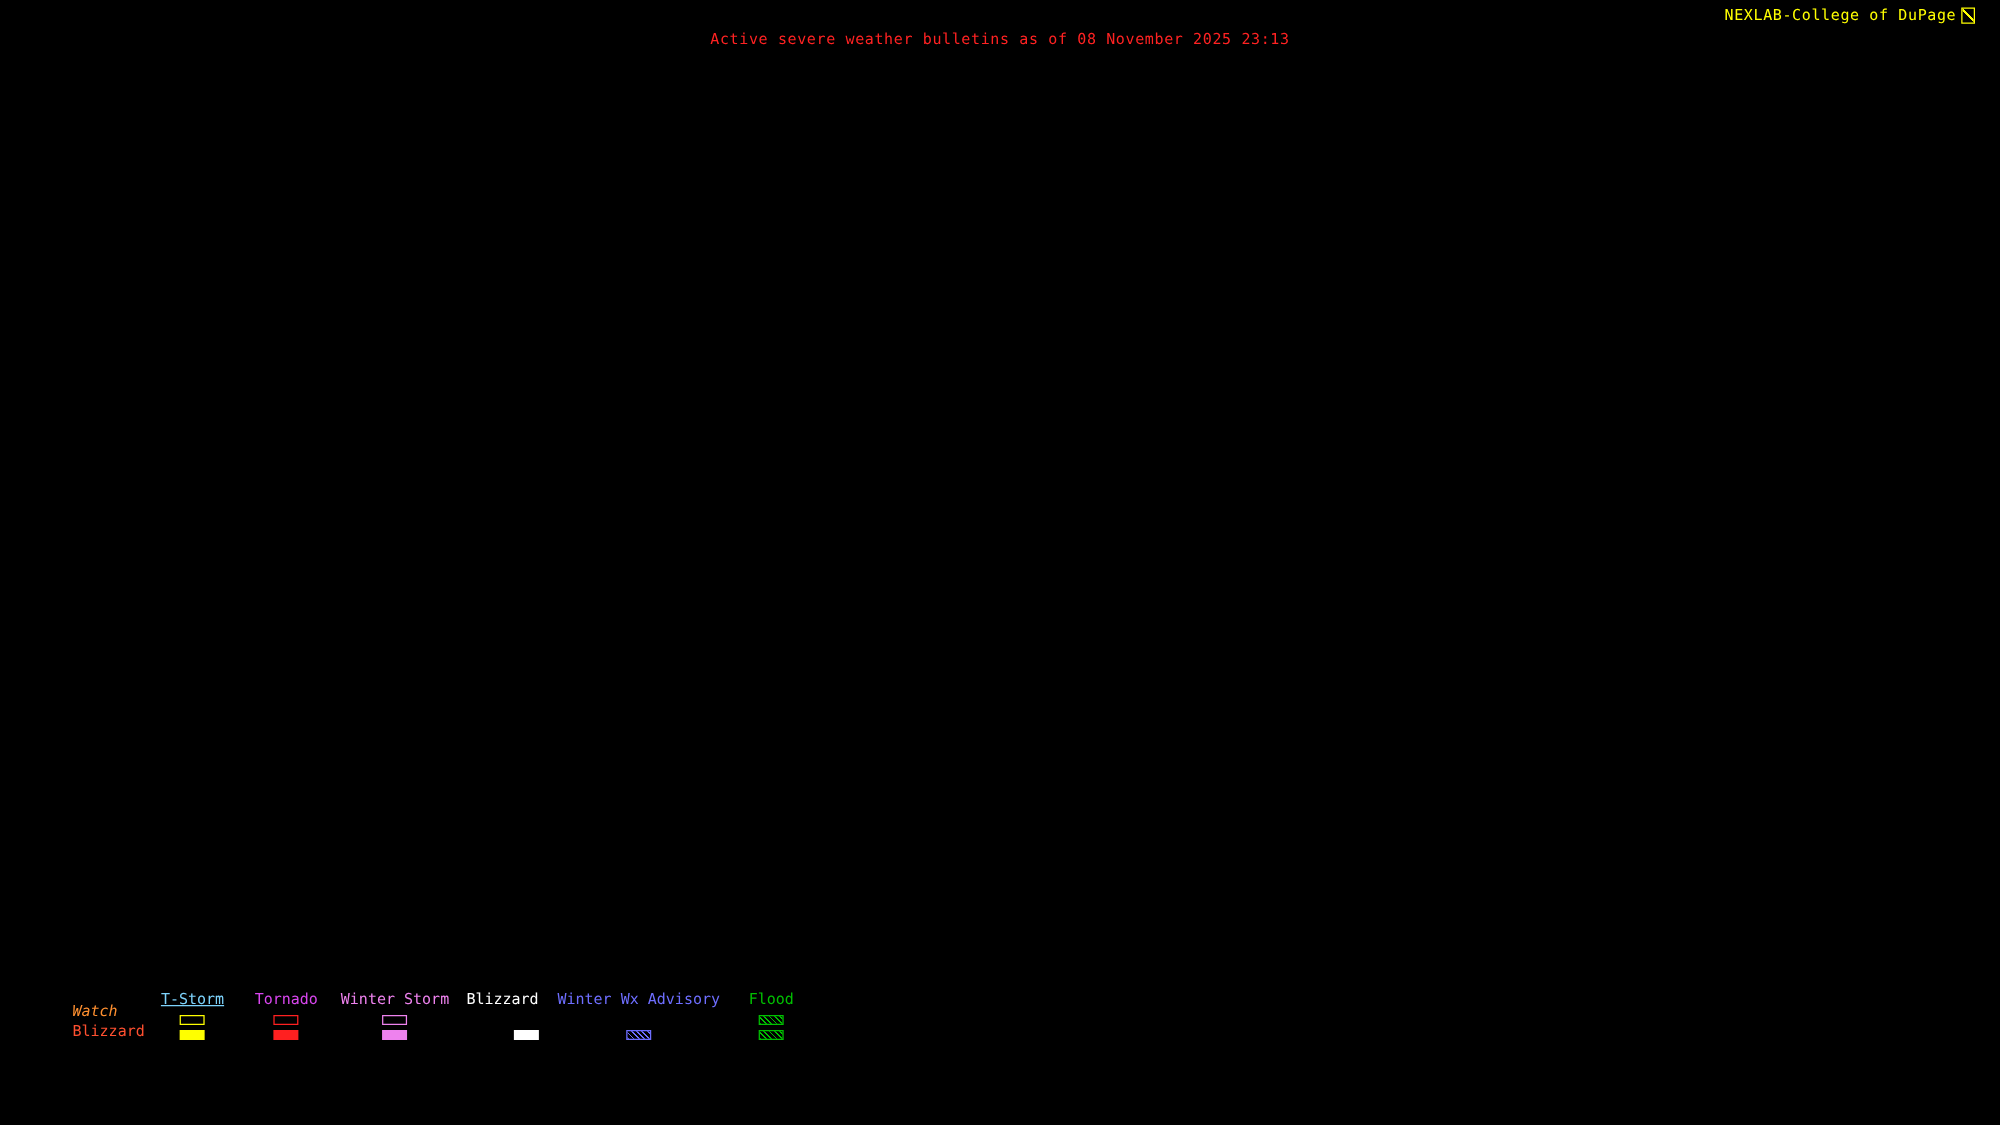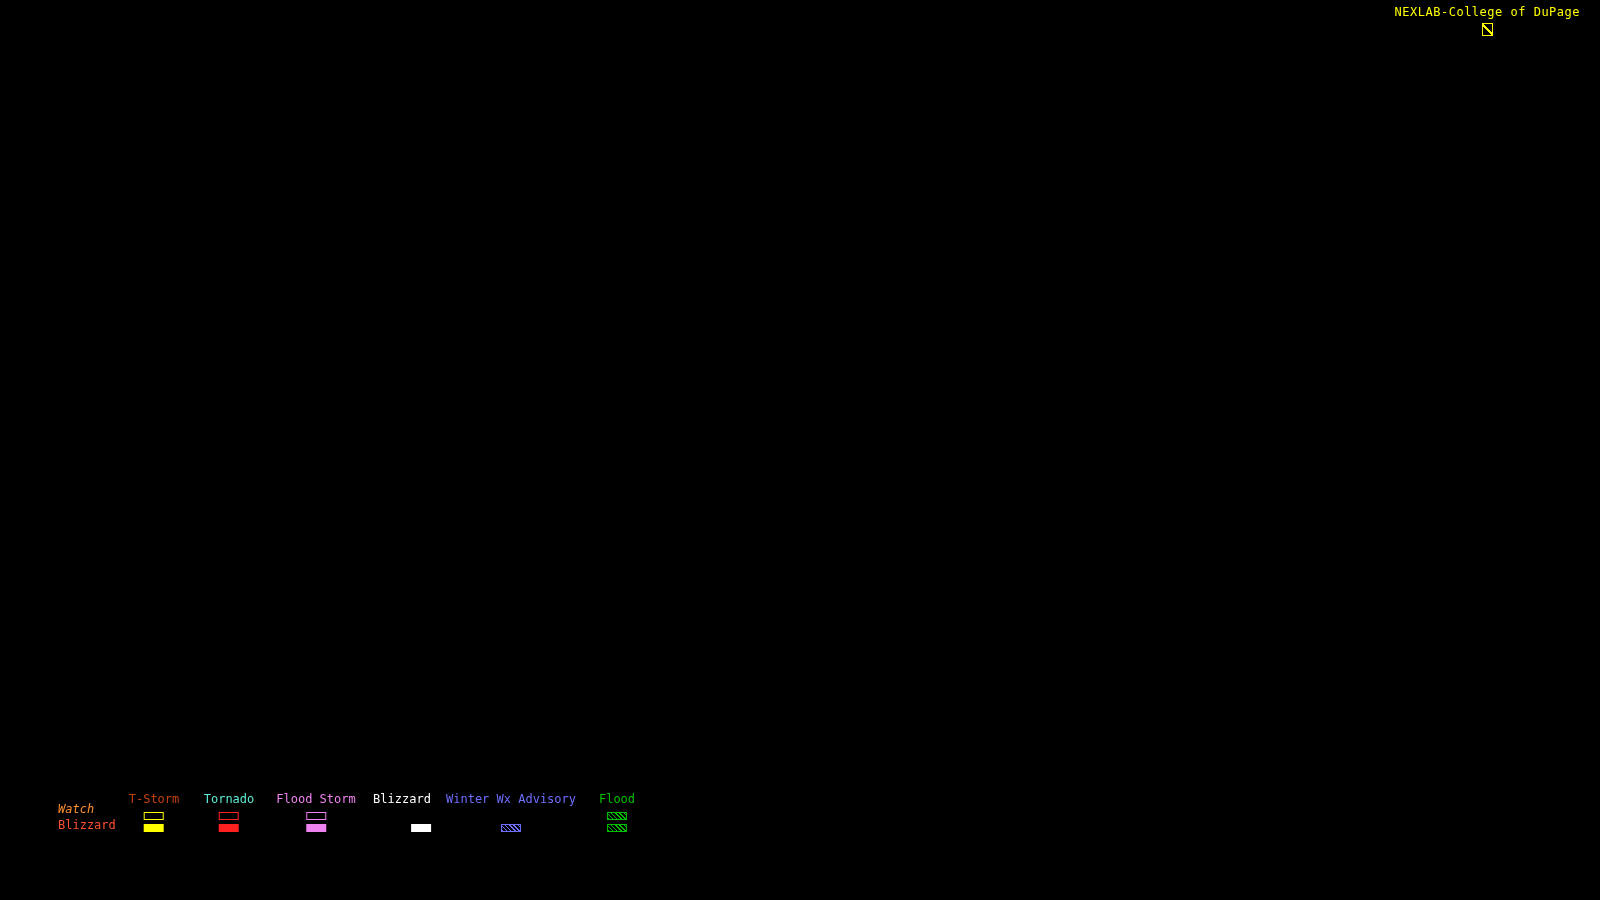--- a/index.html
+++ b/index.html
@@ -32,7 +32,6 @@
     align-items: center;
     gap: 4px;
     letter-spacing: 0.5px;
-    flex-direction: column;
   }
   .corner-logo {
     width: 9px;

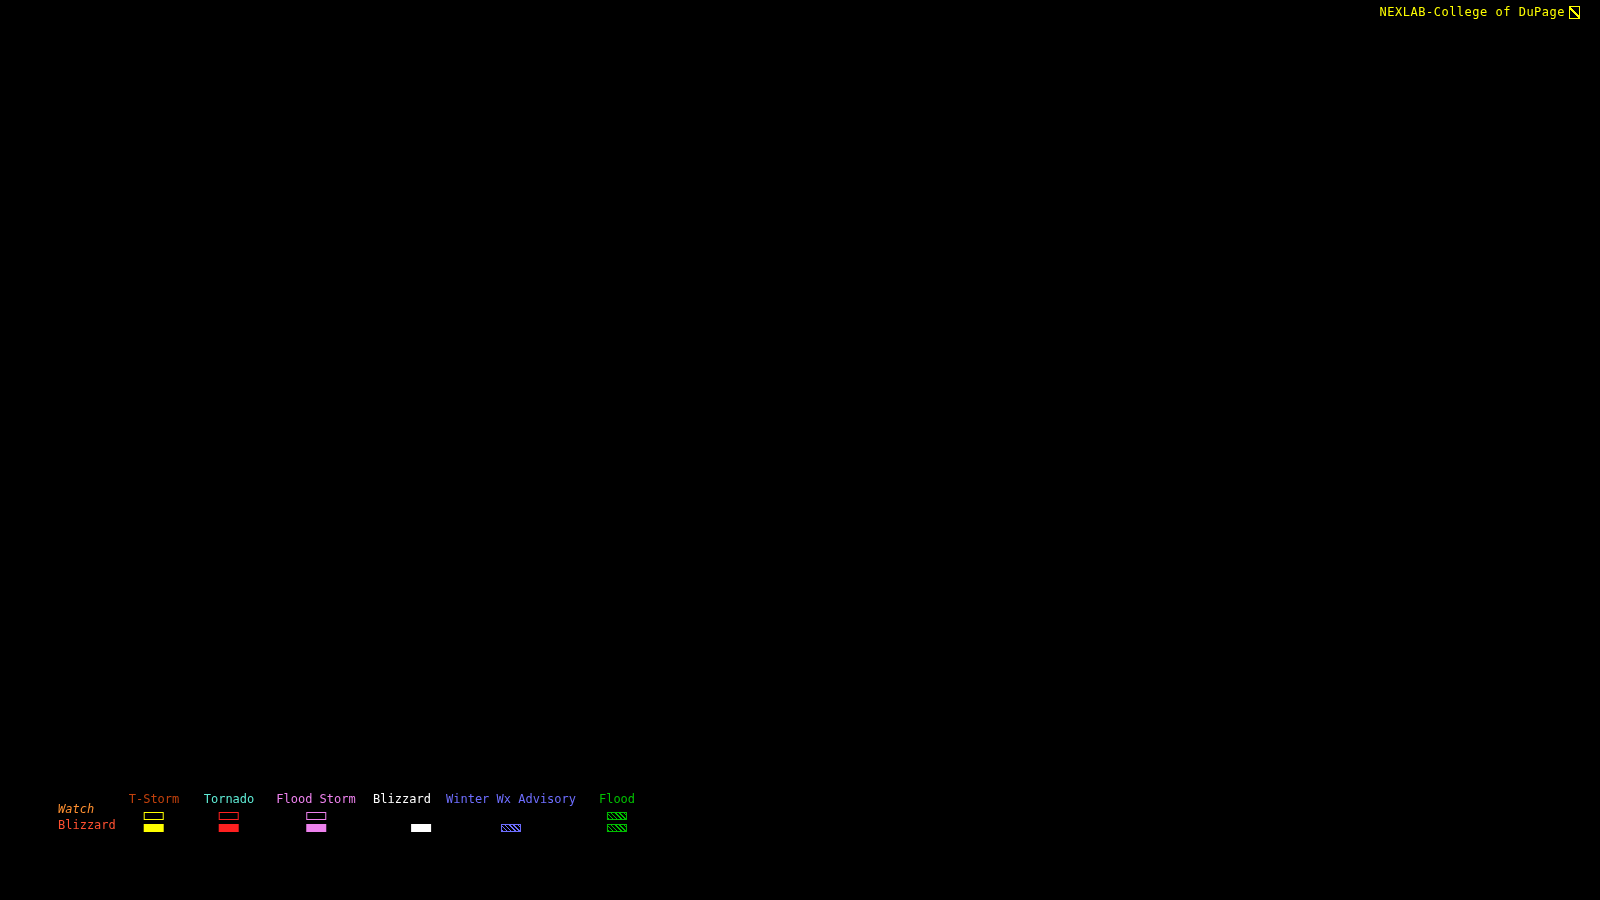--- a/index.html
+++ b/index.html
@@ -79,6 +79,7 @@
 
 <div class="canvas">
 
+  <div class="title" style="color: rgb(255, 34, 34);">Active severe weather bulletins as of 08 November 2025 23:13</div>
 
   <div class="brand">
     <span style="color: rgb(255, 255, 0);">NEXLAB-College of DuPage</span>

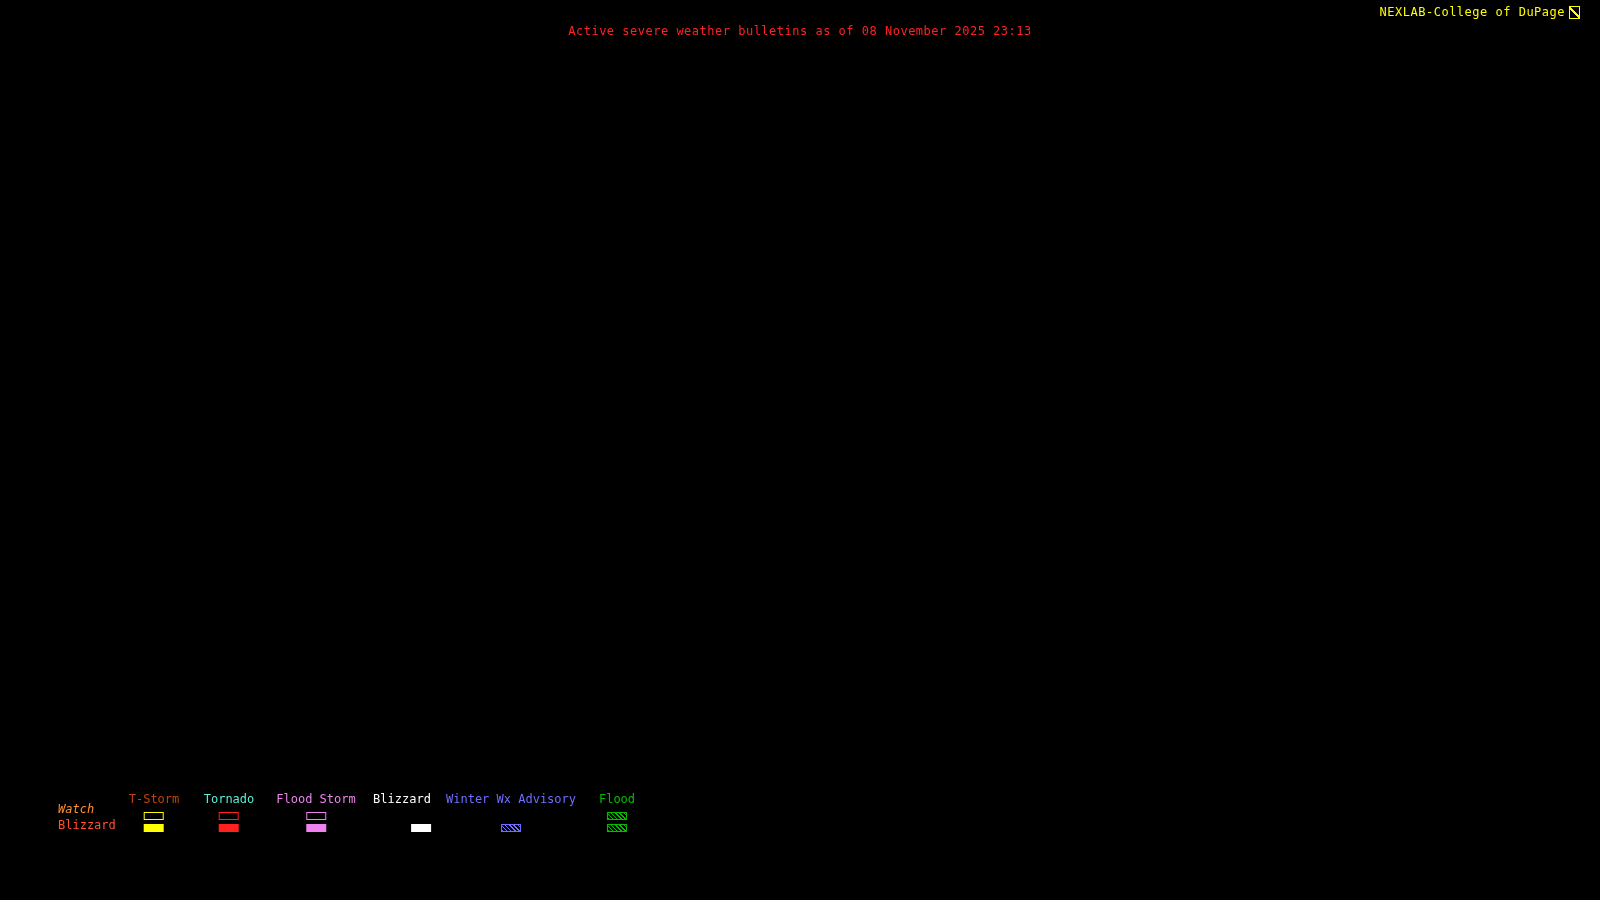--- a/index.html
+++ b/index.html
@@ -91,7 +91,7 @@
     <span class="row-label warning" style="color: rgb(255, 80, 48);">Blizzard</span>
     <div id="legend-columns">
         <div class="legend-col" style="left: 154px;">
-          <span class="legend-head" style="color: #c2410c;">T-Storm</span>
+          <span class="legend-head" style="color: #7dd3fc; text-decoration: underline;">T-Storm</span>
           <div class="swatch outline" style="border: 1px solid rgb(255, 255, 0);"></div>
           <div class="swatch fill" style="background: rgb(255, 255, 0);"></div>
         </div>

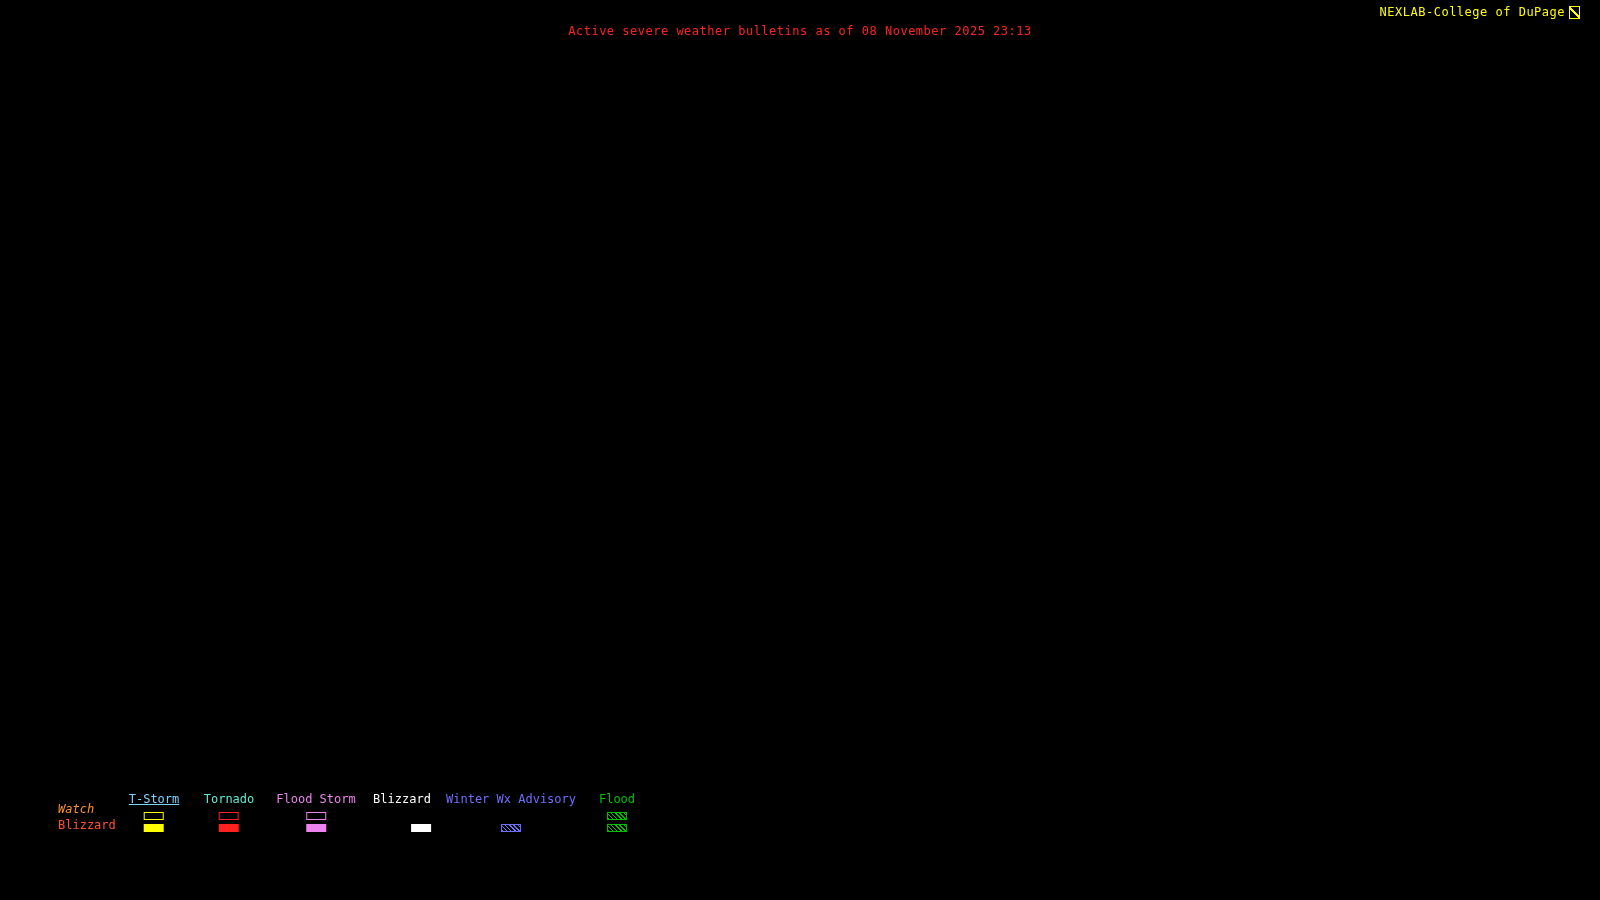--- a/index.html
+++ b/index.html
@@ -96,7 +96,7 @@
           <div class="swatch fill" style="background: rgb(255, 255, 0);"></div>
         </div>
         <div class="legend-col" style="left: 229px;">
-          <span class="legend-head" style="color: #5eead4;">Tornado</span>
+          <span class="legend-head" style="color: #d946ef;">Tornado</span>
           <div class="swatch outline" style="border: 1px solid rgb(255, 32, 32);"></div>
           <div class="swatch fill" style="background: rgb(255, 32, 32);"></div>
         </div>

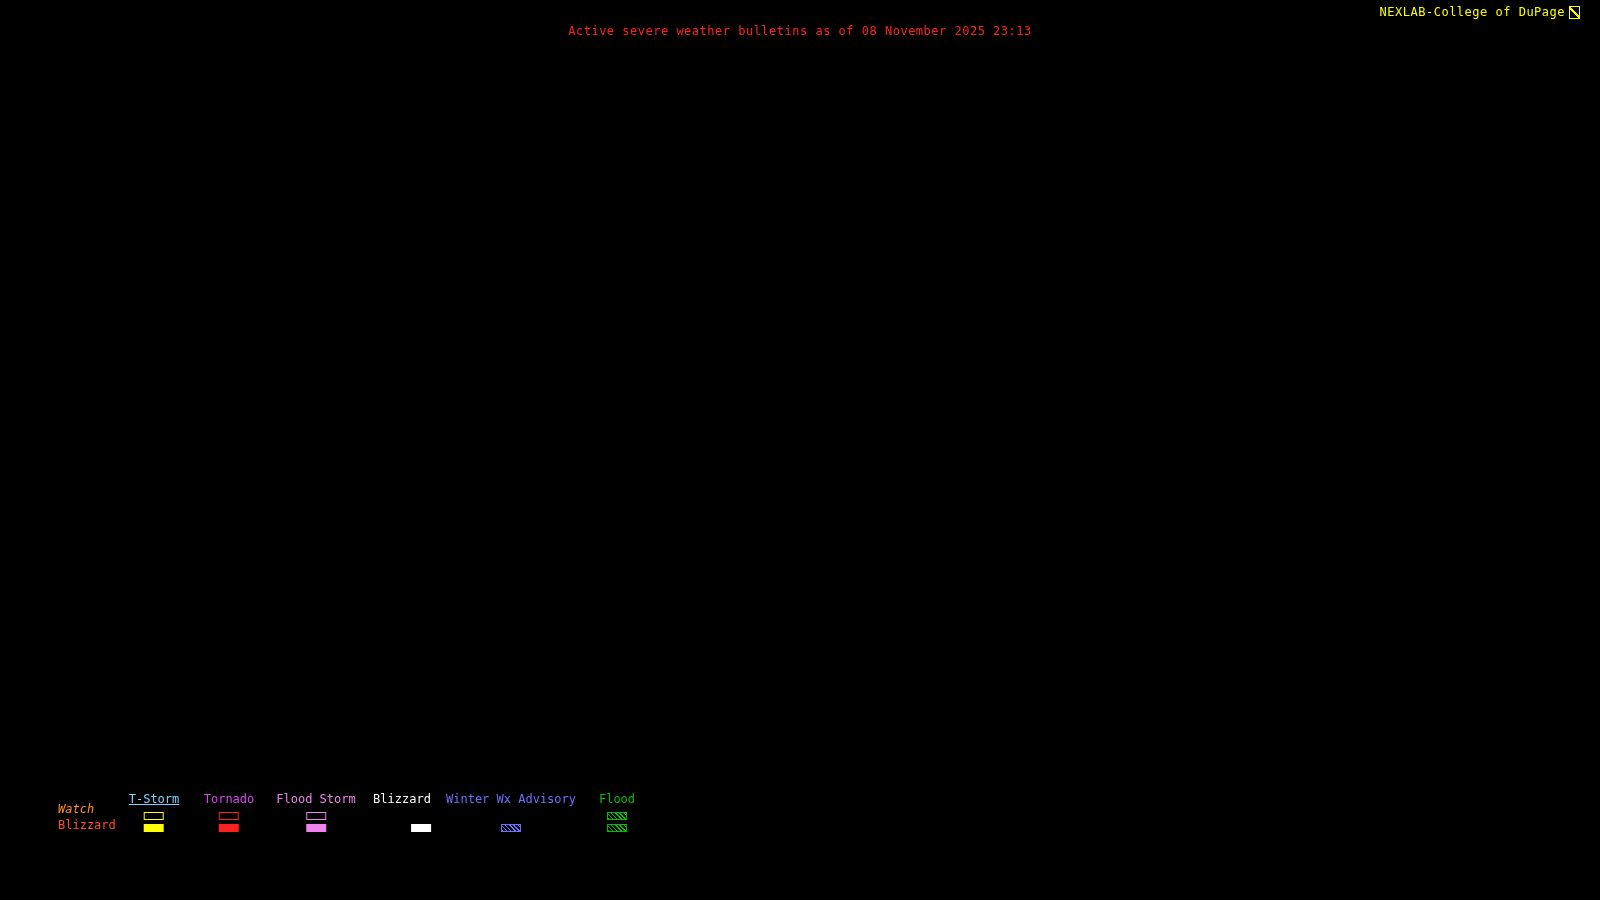--- a/index.html
+++ b/index.html
@@ -101,7 +101,7 @@
           <div class="swatch fill" style="background: rgb(255, 32, 32);"></div>
         </div>
         <div class="legend-col" style="left: 316px;">
-          <span class="legend-head" style="color: rgb(238, 130, 238);">Flood Storm</span>
+          <span class="legend-head" style="color: rgb(238, 130, 238);">Winter Storm</span>
           <div class="swatch outline" style="border: 1px solid rgb(238, 130, 238);"></div>
           <div class="swatch fill" style="background: rgb(238, 130, 238);"></div>
         </div>

